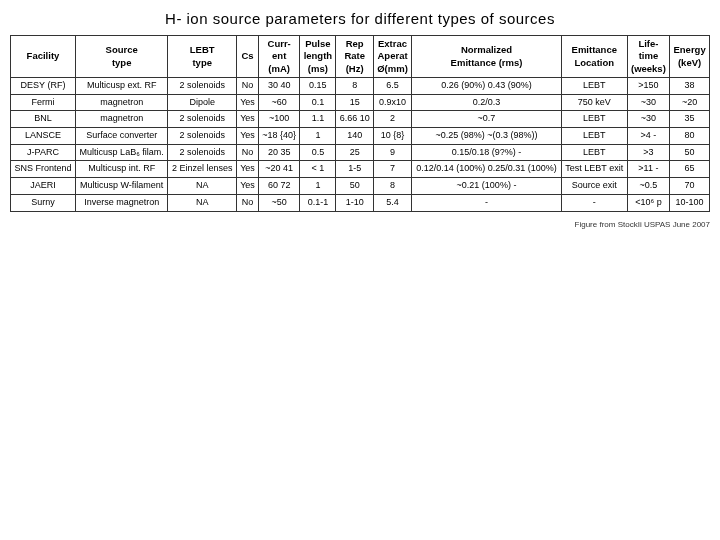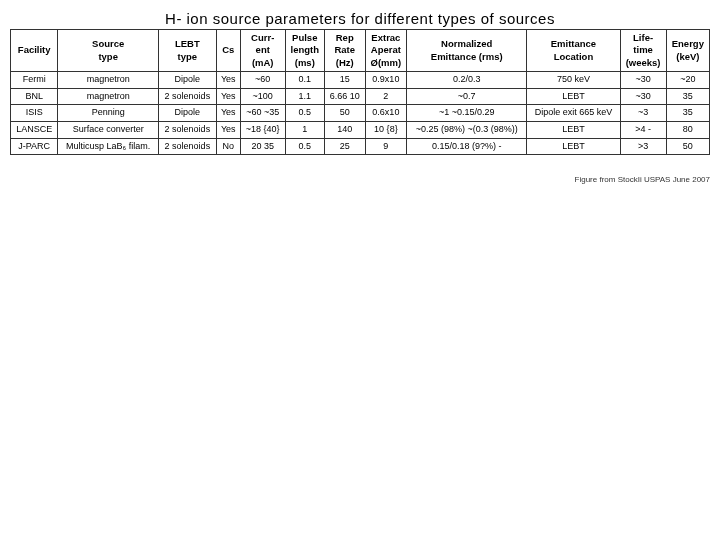--- a/index.html
+++ b/index.html
@@ -14,7 +14,7 @@
       font-size: 15px;
       font-weight: normal;
       text-align: center;
-      margin-bottom: 2px;
+      margin-bottom: 8px;
       letter-spacing: 0.5px;
     }
     table {

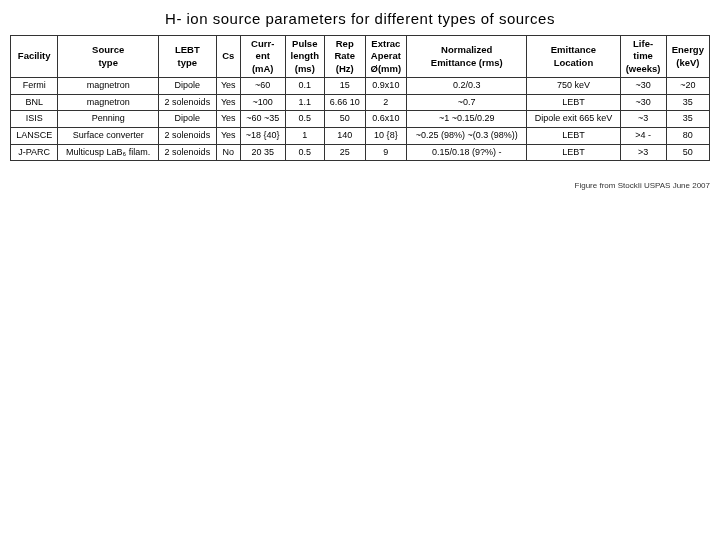--- a/index.html
+++ b/index.html
@@ -66,6 +66,20 @@
     </tr>
   </thead>
   <tbody id="table-body">
+  <tr>
+        <td>DESY (RF)</td>
+        <td>Multicusp ext. RF</td>
+        <td>2 solenoids</td>
+        <td>No</td>
+        <td>30 40</td>
+        <td>0.15</td>
+        <td>8</td>
+        <td>6.5</td>
+        <td>0.26 (90%) 0.43 (90%)</td>
+        <td>LEBT</td>
+        <td>&gt;150</td>
+        <td>38</td>
+      </tr>
       <tr>
         <td>Fermi</td>
         <td>magnetron</td>

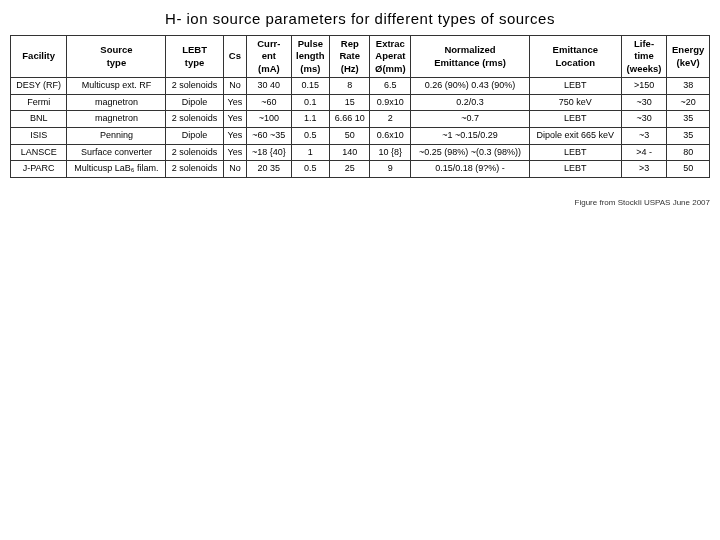--- a/index.html
+++ b/index.html
@@ -109,20 +109,6 @@
         <td>35</td>
       </tr>
       <tr>
-        <td>ISIS</td>
-        <td>Penning</td>
-        <td>Dipole</td>
-        <td>Yes</td>
-        <td>~60 ~35</td>
-        <td>0.5</td>
-        <td>50</td>
-        <td>0.6x10</td>
-        <td>~1 ~0.15/0.29</td>
-        <td>Dipole exit 665 keV</td>
-        <td>~3</td>
-        <td>35</td>
-      </tr>
-      <tr>
         <td>LANSCE</td>
         <td>Surface converter</td>
         <td>2 solenoids</td>

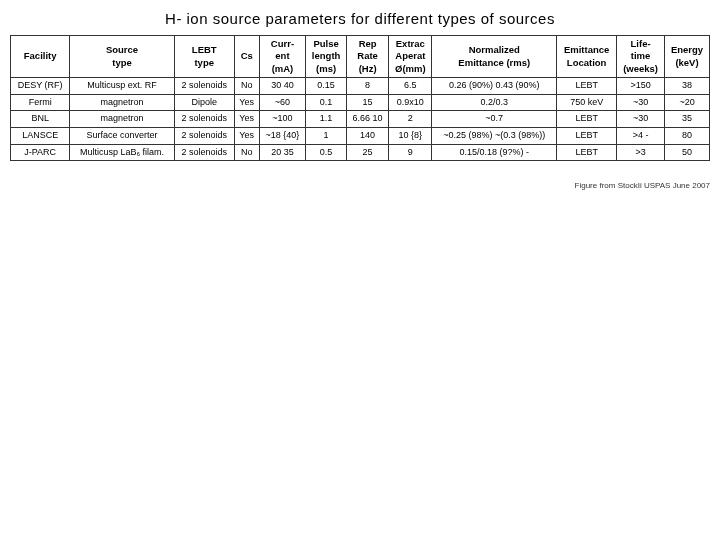--- a/index.html
+++ b/index.html
@@ -136,6 +136,20 @@
         <td>&gt;3</td>
         <td>50</td>
       </tr>
+      <tr>
+        <td>SNS Frontend</td>
+        <td>Multicusp int. RF</td>
+        <td>2 Einzel lenses</td>
+        <td>Yes</td>
+        <td>~20 41</td>
+        <td>&lt; 1</td>
+        <td>1-5</td>
+        <td>7</td>
+        <td>0.12/0.14 (100%) 0.25/0.31 (100%)</td>
+        <td>Test LEBT exit</td>
+        <td>&gt;11 -</td>
+        <td>65</td>
+      </tr>
     </tbody>
 </table>
 

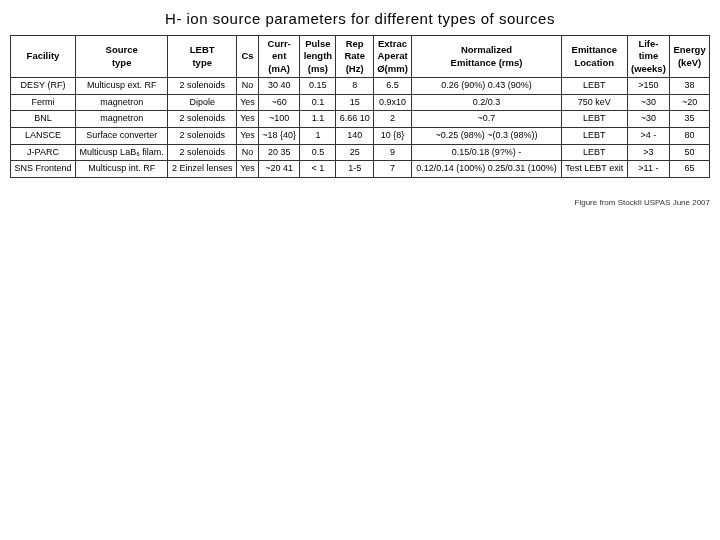--- a/index.html
+++ b/index.html
@@ -150,6 +150,20 @@
         <td>&gt;11 -</td>
         <td>65</td>
       </tr>
+      <tr>
+        <td>JAERI</td>
+        <td>Multicusp W-filament</td>
+        <td>NA</td>
+        <td>Yes</td>
+        <td>60 72</td>
+        <td>1</td>
+        <td>50</td>
+        <td>8</td>
+        <td>~0.21 (100%) -</td>
+        <td>Source exit</td>
+        <td>~0.5</td>
+        <td>70</td>
+      </tr>
     </tbody>
 </table>
 

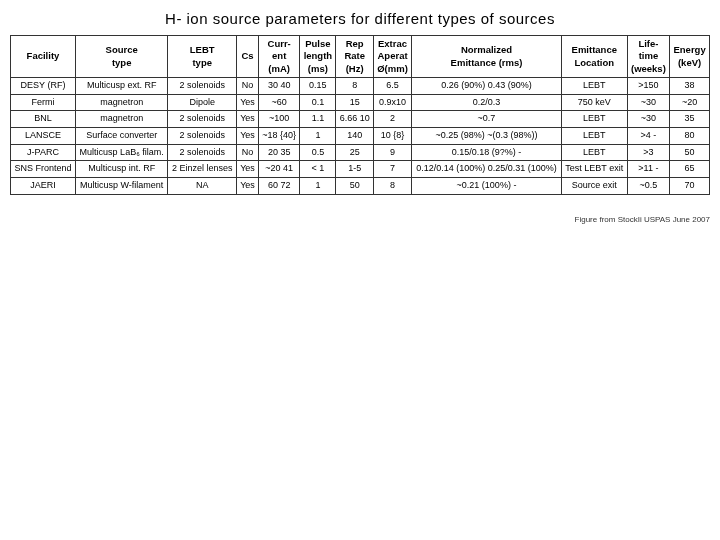--- a/index.html
+++ b/index.html
@@ -164,6 +164,20 @@
         <td>~0.5</td>
         <td>70</td>
       </tr>
+      <tr>
+        <td>Surny</td>
+        <td>Inverse magnetron</td>
+        <td>NA</td>
+        <td>No</td>
+        <td>~50</td>
+        <td>0.1-1</td>
+        <td>1-10</td>
+        <td>5.4</td>
+        <td>-</td>
+        <td>-</td>
+        <td>&lt;10⁶ p</td>
+        <td>10-100</td>
+      </tr>
     </tbody>
 </table>
 

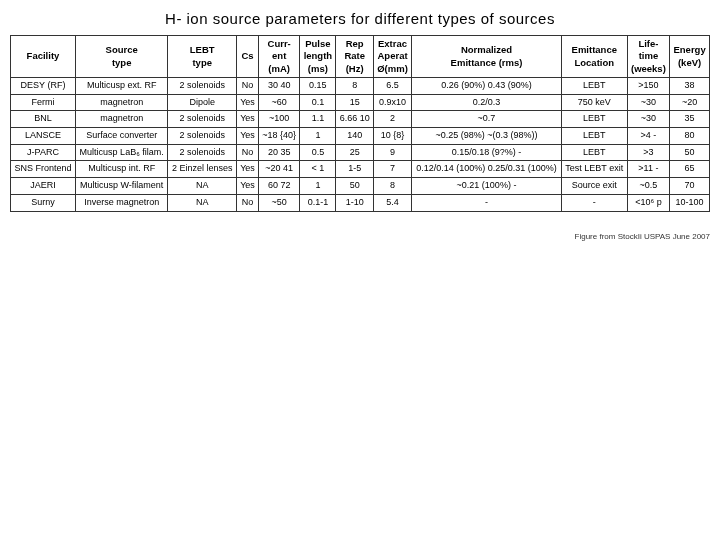--- a/index.html
+++ b/index.html
@@ -39,7 +39,7 @@
     .footer {
       text-align: right;
       font-size: 8px;
-      margin-top: 20px;
+      margin-top: 8px;
       color: #333;
     }
   </style>

